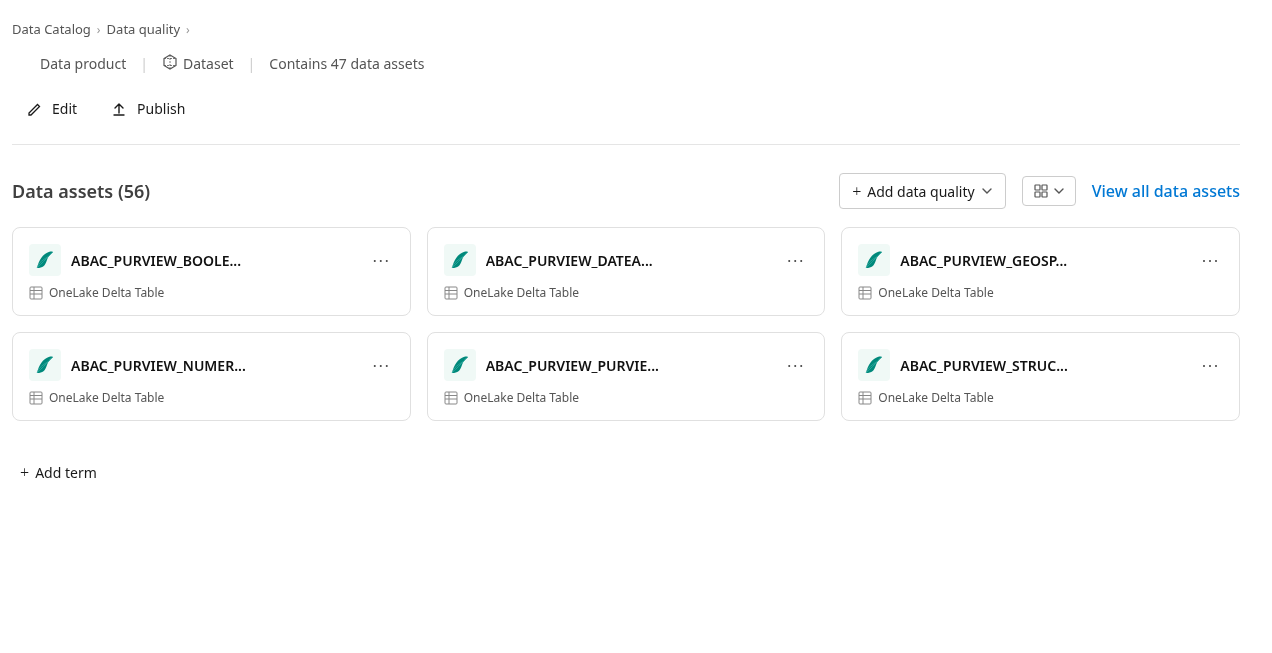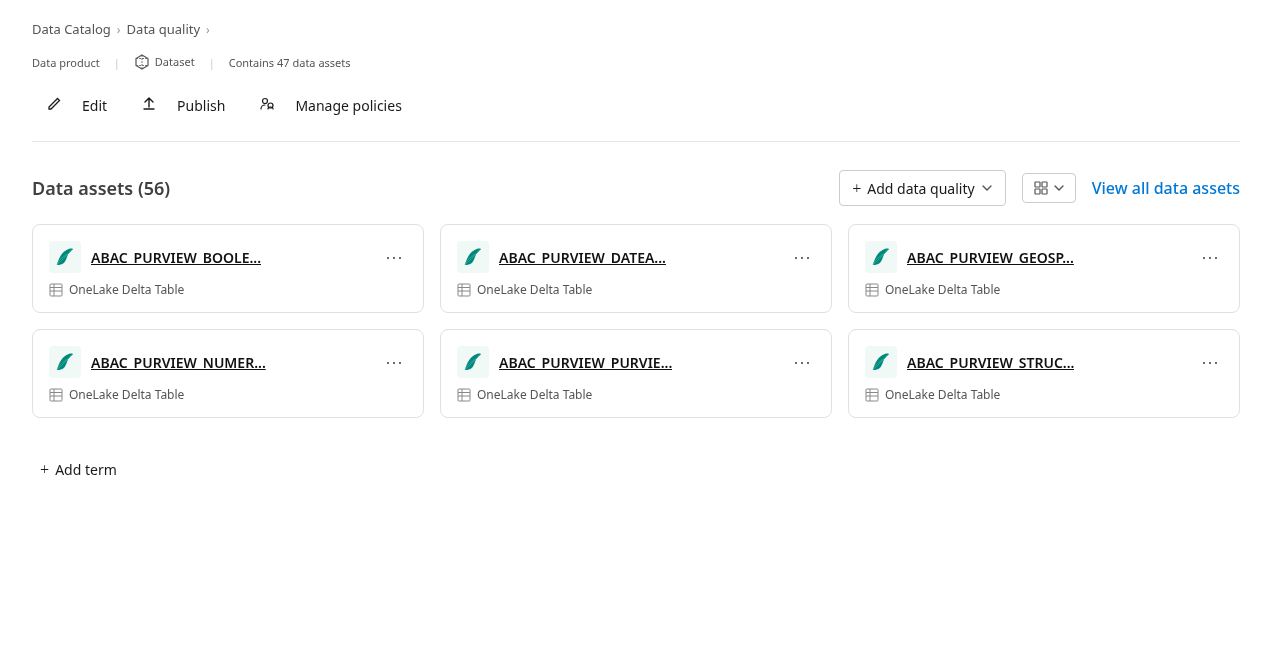--- a/index.html
+++ b/index.html
@@ -13,7 +13,7 @@
     .page-container {
       background: #fff;
       min-height: 653px;
-      padding: 20px 32px 32px 32px;
+      padding: 20px 32px 32px 12px;
     }
     .breadcrumb {
       display: flex;

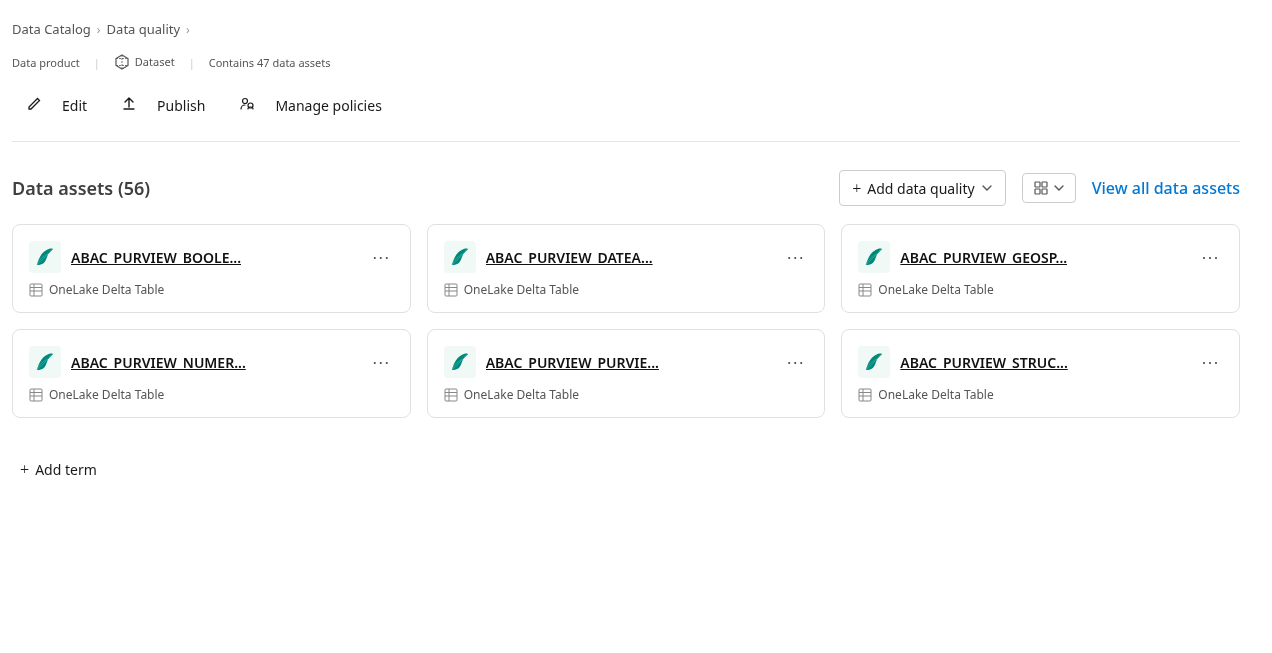--- a/index.html
+++ b/index.html
@@ -42,9 +42,10 @@
       display: flex;
       align-items: center;
       gap: 10px;
-      font-size: 11px;
+      font-size: 14px;
       color: #555;
       margin-bottom: 20px;
+      margin-left: 28px;
     }
     .meta-divider {
       color: #ccc;

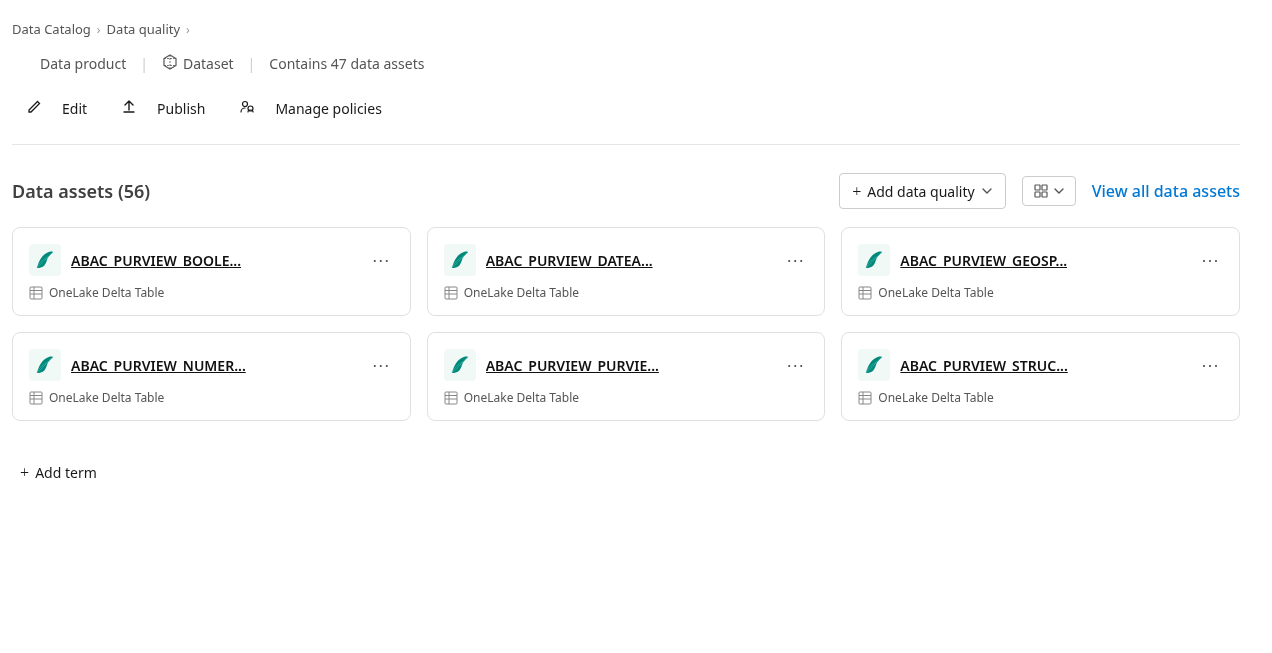--- a/index.html
+++ b/index.html
@@ -70,8 +70,8 @@
     }
     .action-btn {
       display: flex;
-      align-items: flex-start;
-      gap: 20px;
+      align-items: flex-end;
+      gap: 10px;
       padding: 6px 14px;
       border: none;
       background: transparent;

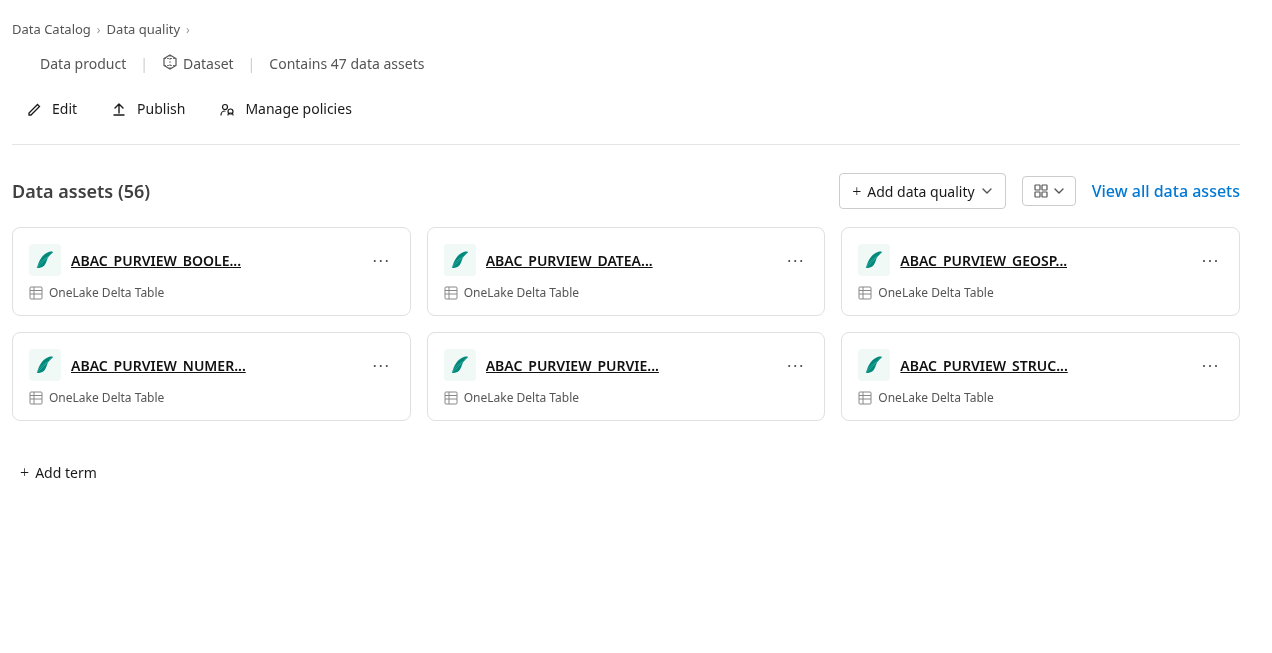--- a/index.html
+++ b/index.html
@@ -259,15 +259,6 @@
       <span>Publish</span>
     </button>
 
-    <button class="action-btn">
-      <svg width="16" height="16" viewBox="0 0 16 16" fill="none">
-        <circle cx="6" cy="5" r="2.5" stroke="#1a1a1a" stroke-width="1.2"></circle>
-        <path d="M2 13c0-2.2 1.8-4 4-4" stroke="#1a1a1a" stroke-width="1.2" stroke-linecap="round"></path>
-        <circle cx="11.5" cy="9.5" r="2.5" stroke="#1a1a1a" stroke-width="1.2"></circle>
-        <path d="M9 13c0-1.1.9-2 2-2h1c1.1 0 2 .9 2 2" stroke="#1a1a1a" stroke-width="1.2" stroke-linecap="round"></path>
-      </svg>
-      <span>Manage policies</span>
-    </button>
   </div>
 
   <section>

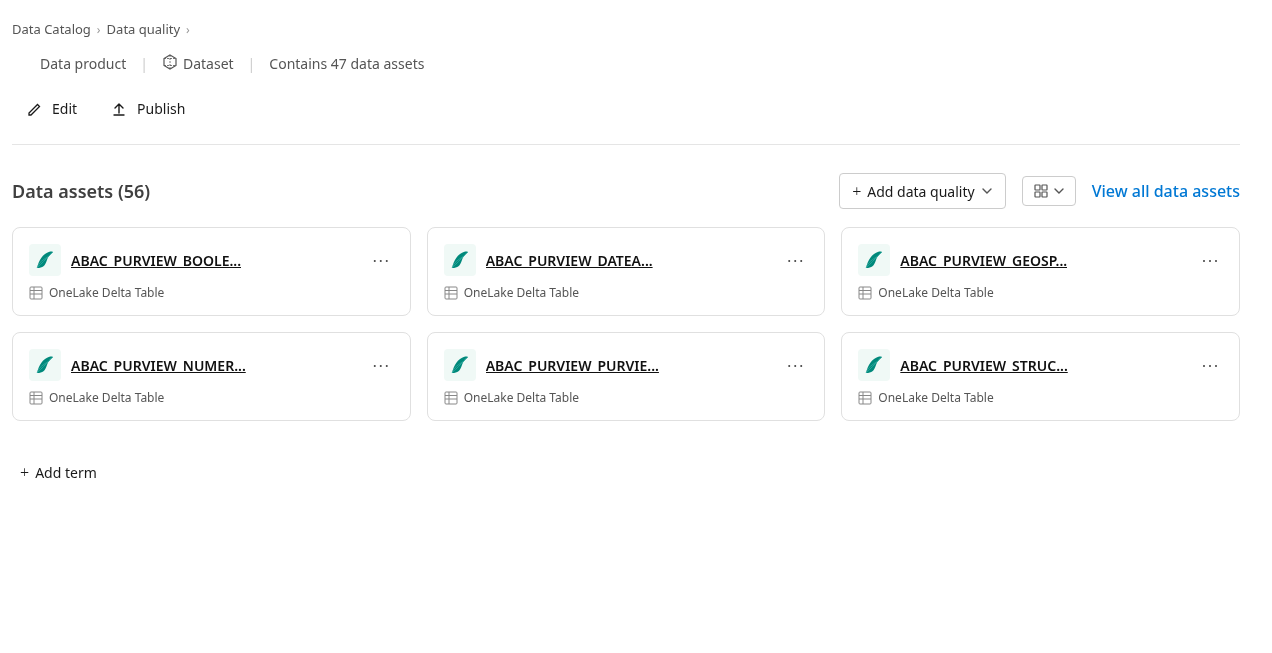--- a/index.html
+++ b/index.html
@@ -169,7 +169,6 @@
       white-space: nowrap;
       overflow: hidden;
       text-overflow: ellipsis;
-      text-decoration: underline;
     }
     .asset-more-btn {
       background: none;

